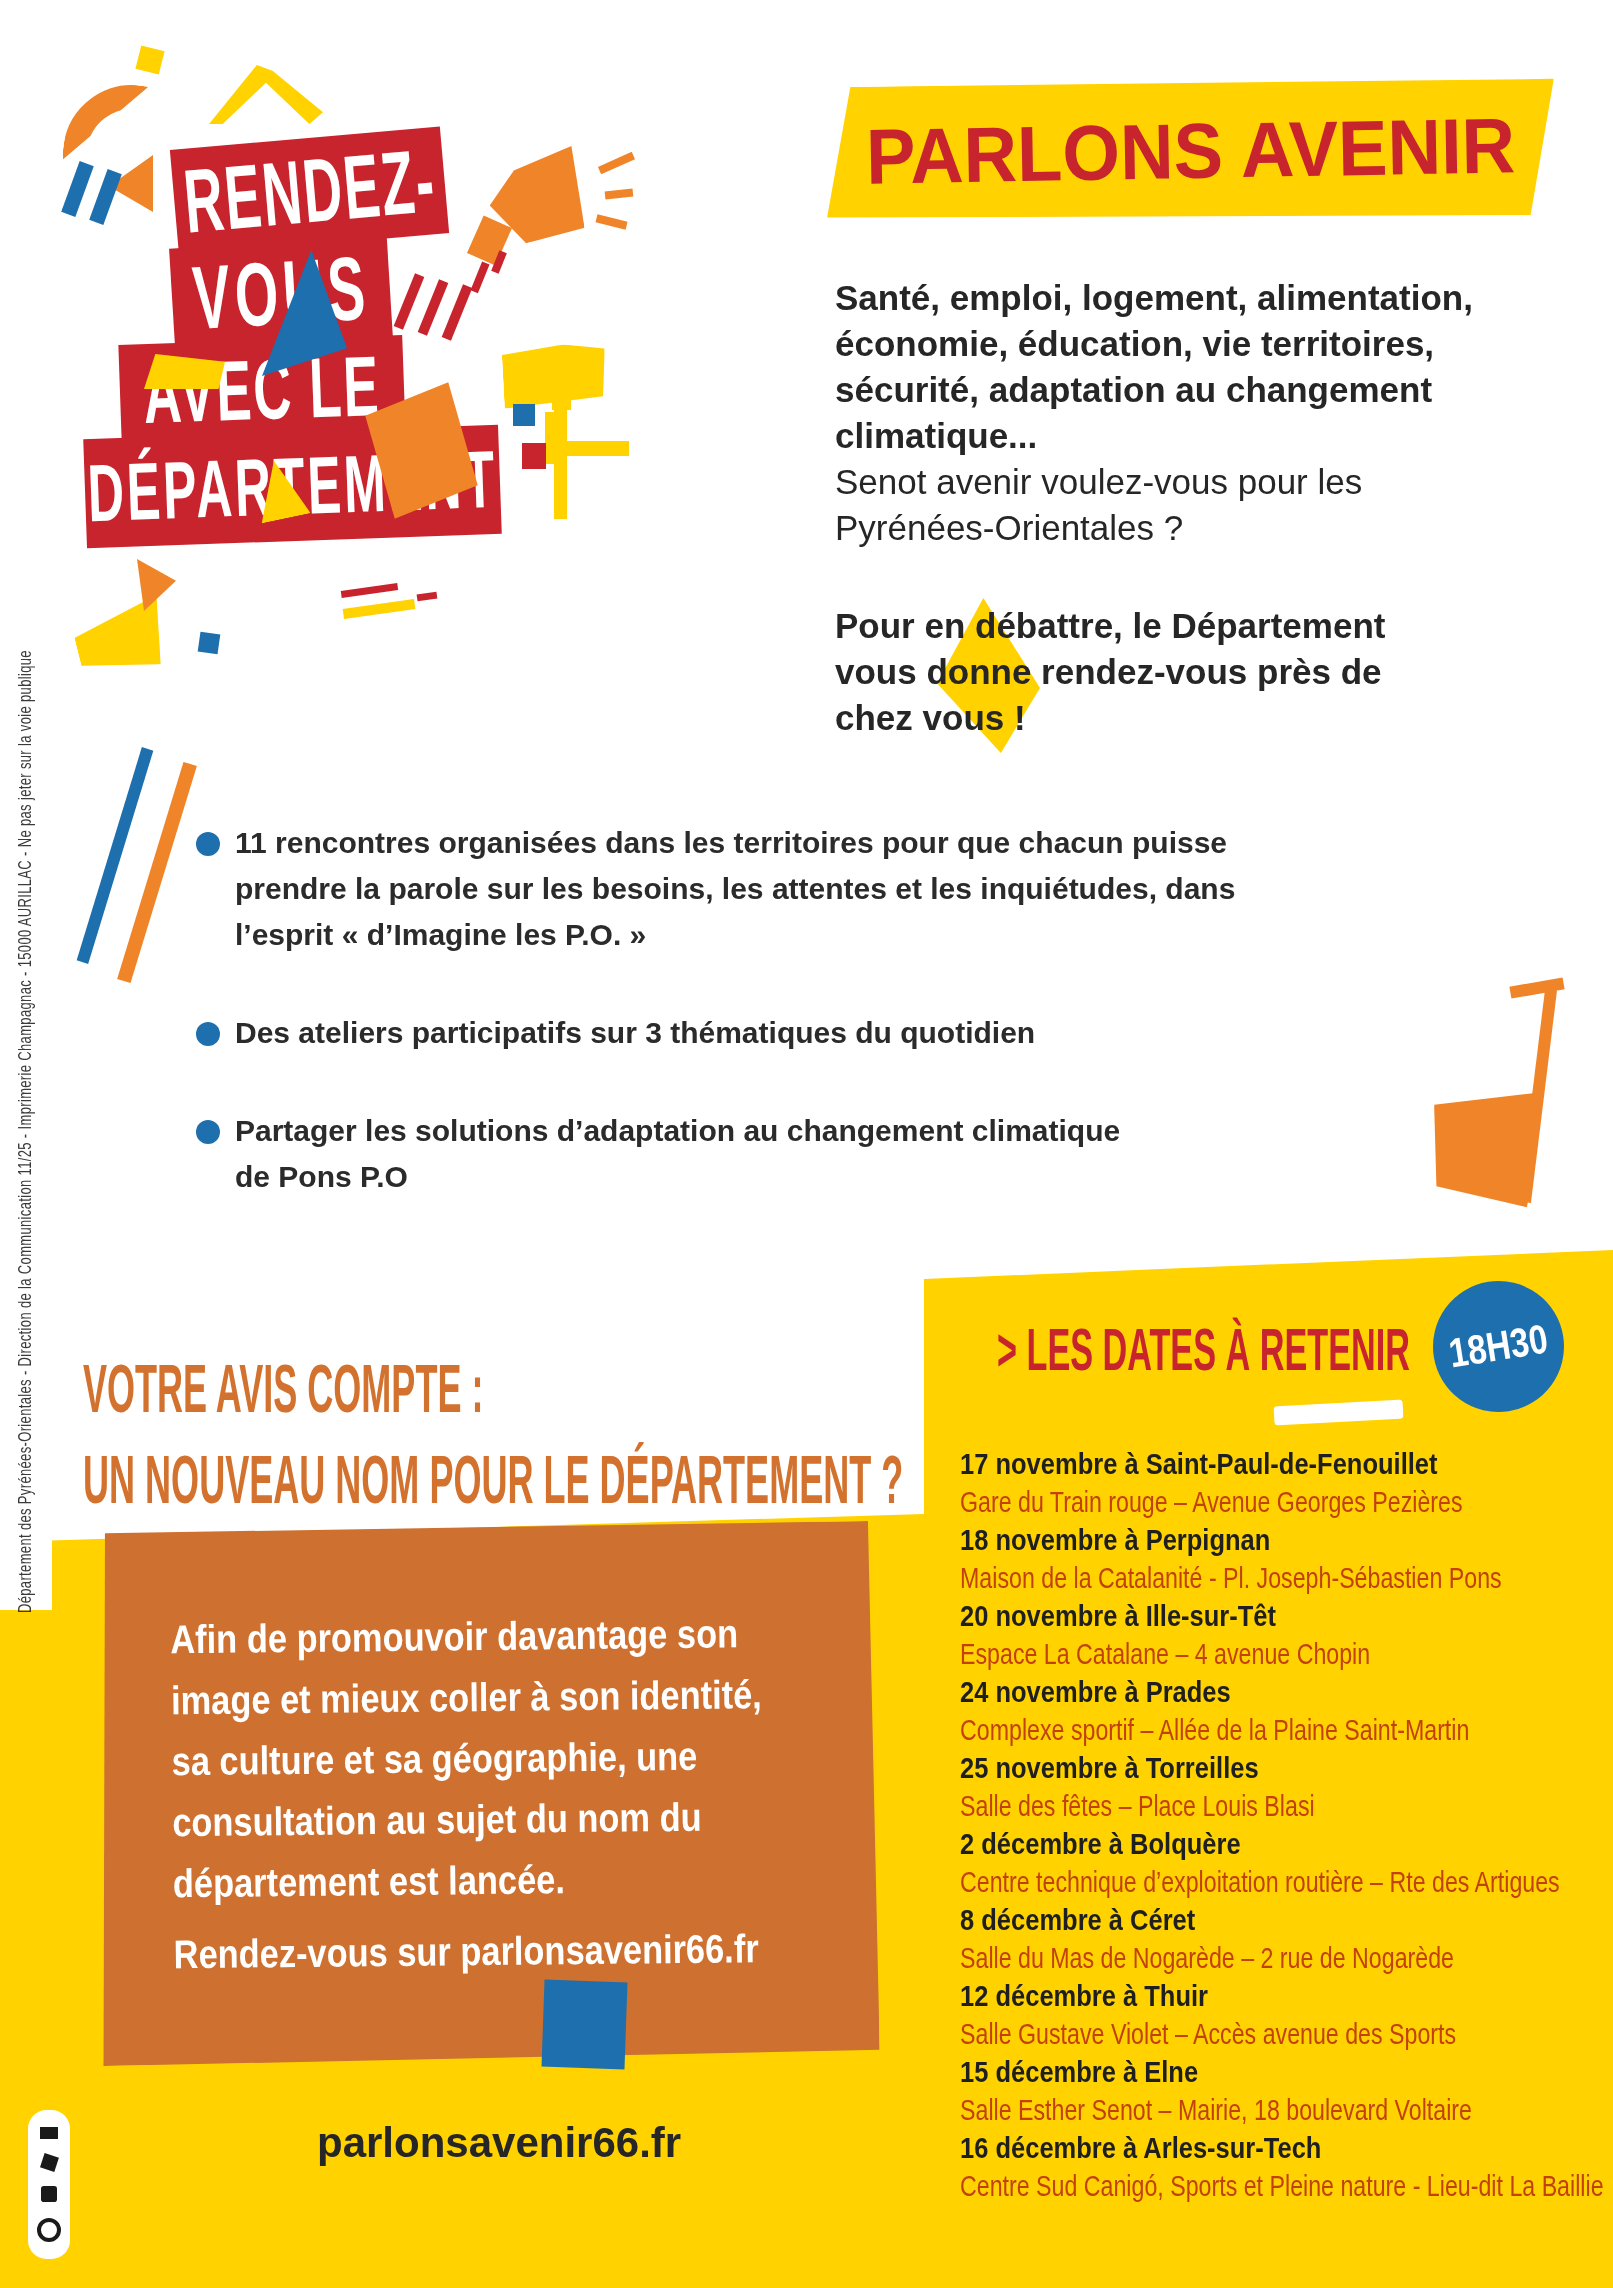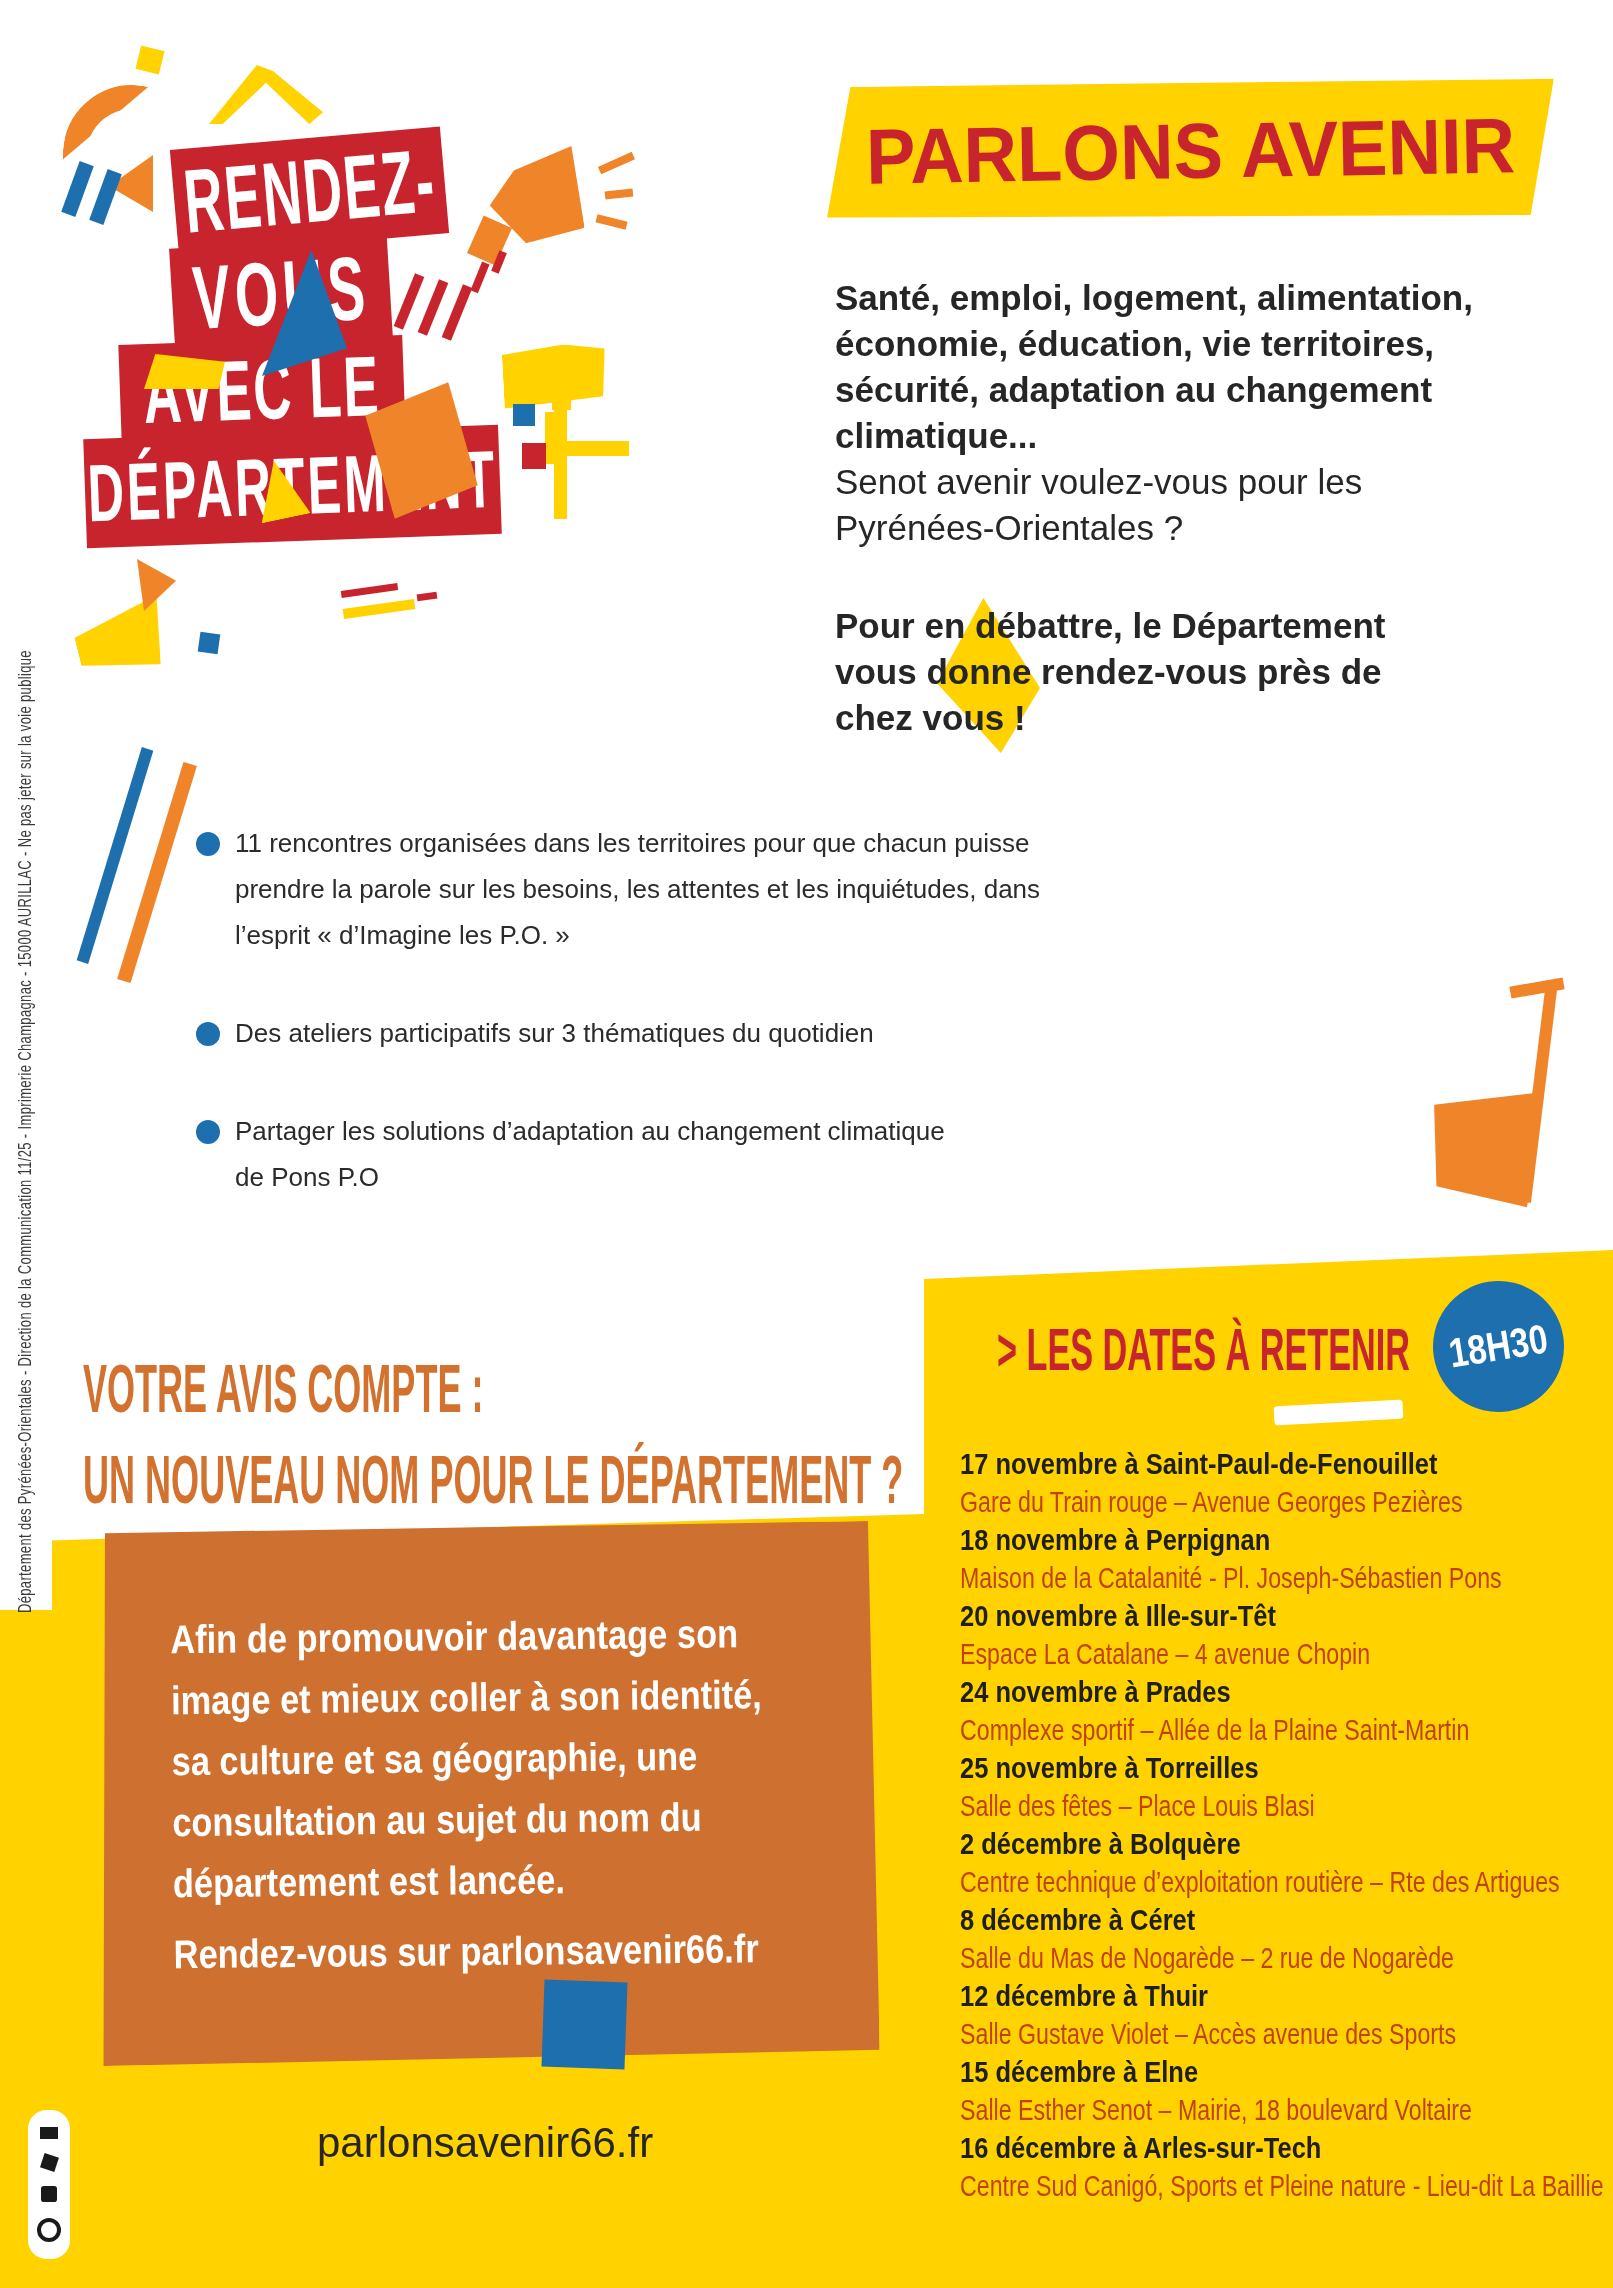--- a/index.html
+++ b/index.html
@@ -21,7 +21,7 @@
   .intro .cta{margin-top:52px;font-weight:bold;}
   
   .bullets{position:absolute;left:196px;top:820px;width:1320px;z-index:2;}
-  .bullets .li{position:relative;padding-left:39px;font-size:26px;line-height:46px;color:#2b2b2b;margin-bottom:52px;}
+  .bullets .li{position:relative;padding-left:39px;font-size:30px;line-height:46px;color:#2b2b2b;margin-bottom:52px;font-weight:bold;}
   .bullets .dot{position:absolute;left:0;top:12px;width:24px;height:24px;border-radius:50%;background:#1d6fad;}
   
   .disp{font-weight:bold;white-space:nowrap;display:inline-block;transform-origin:0 50%;}

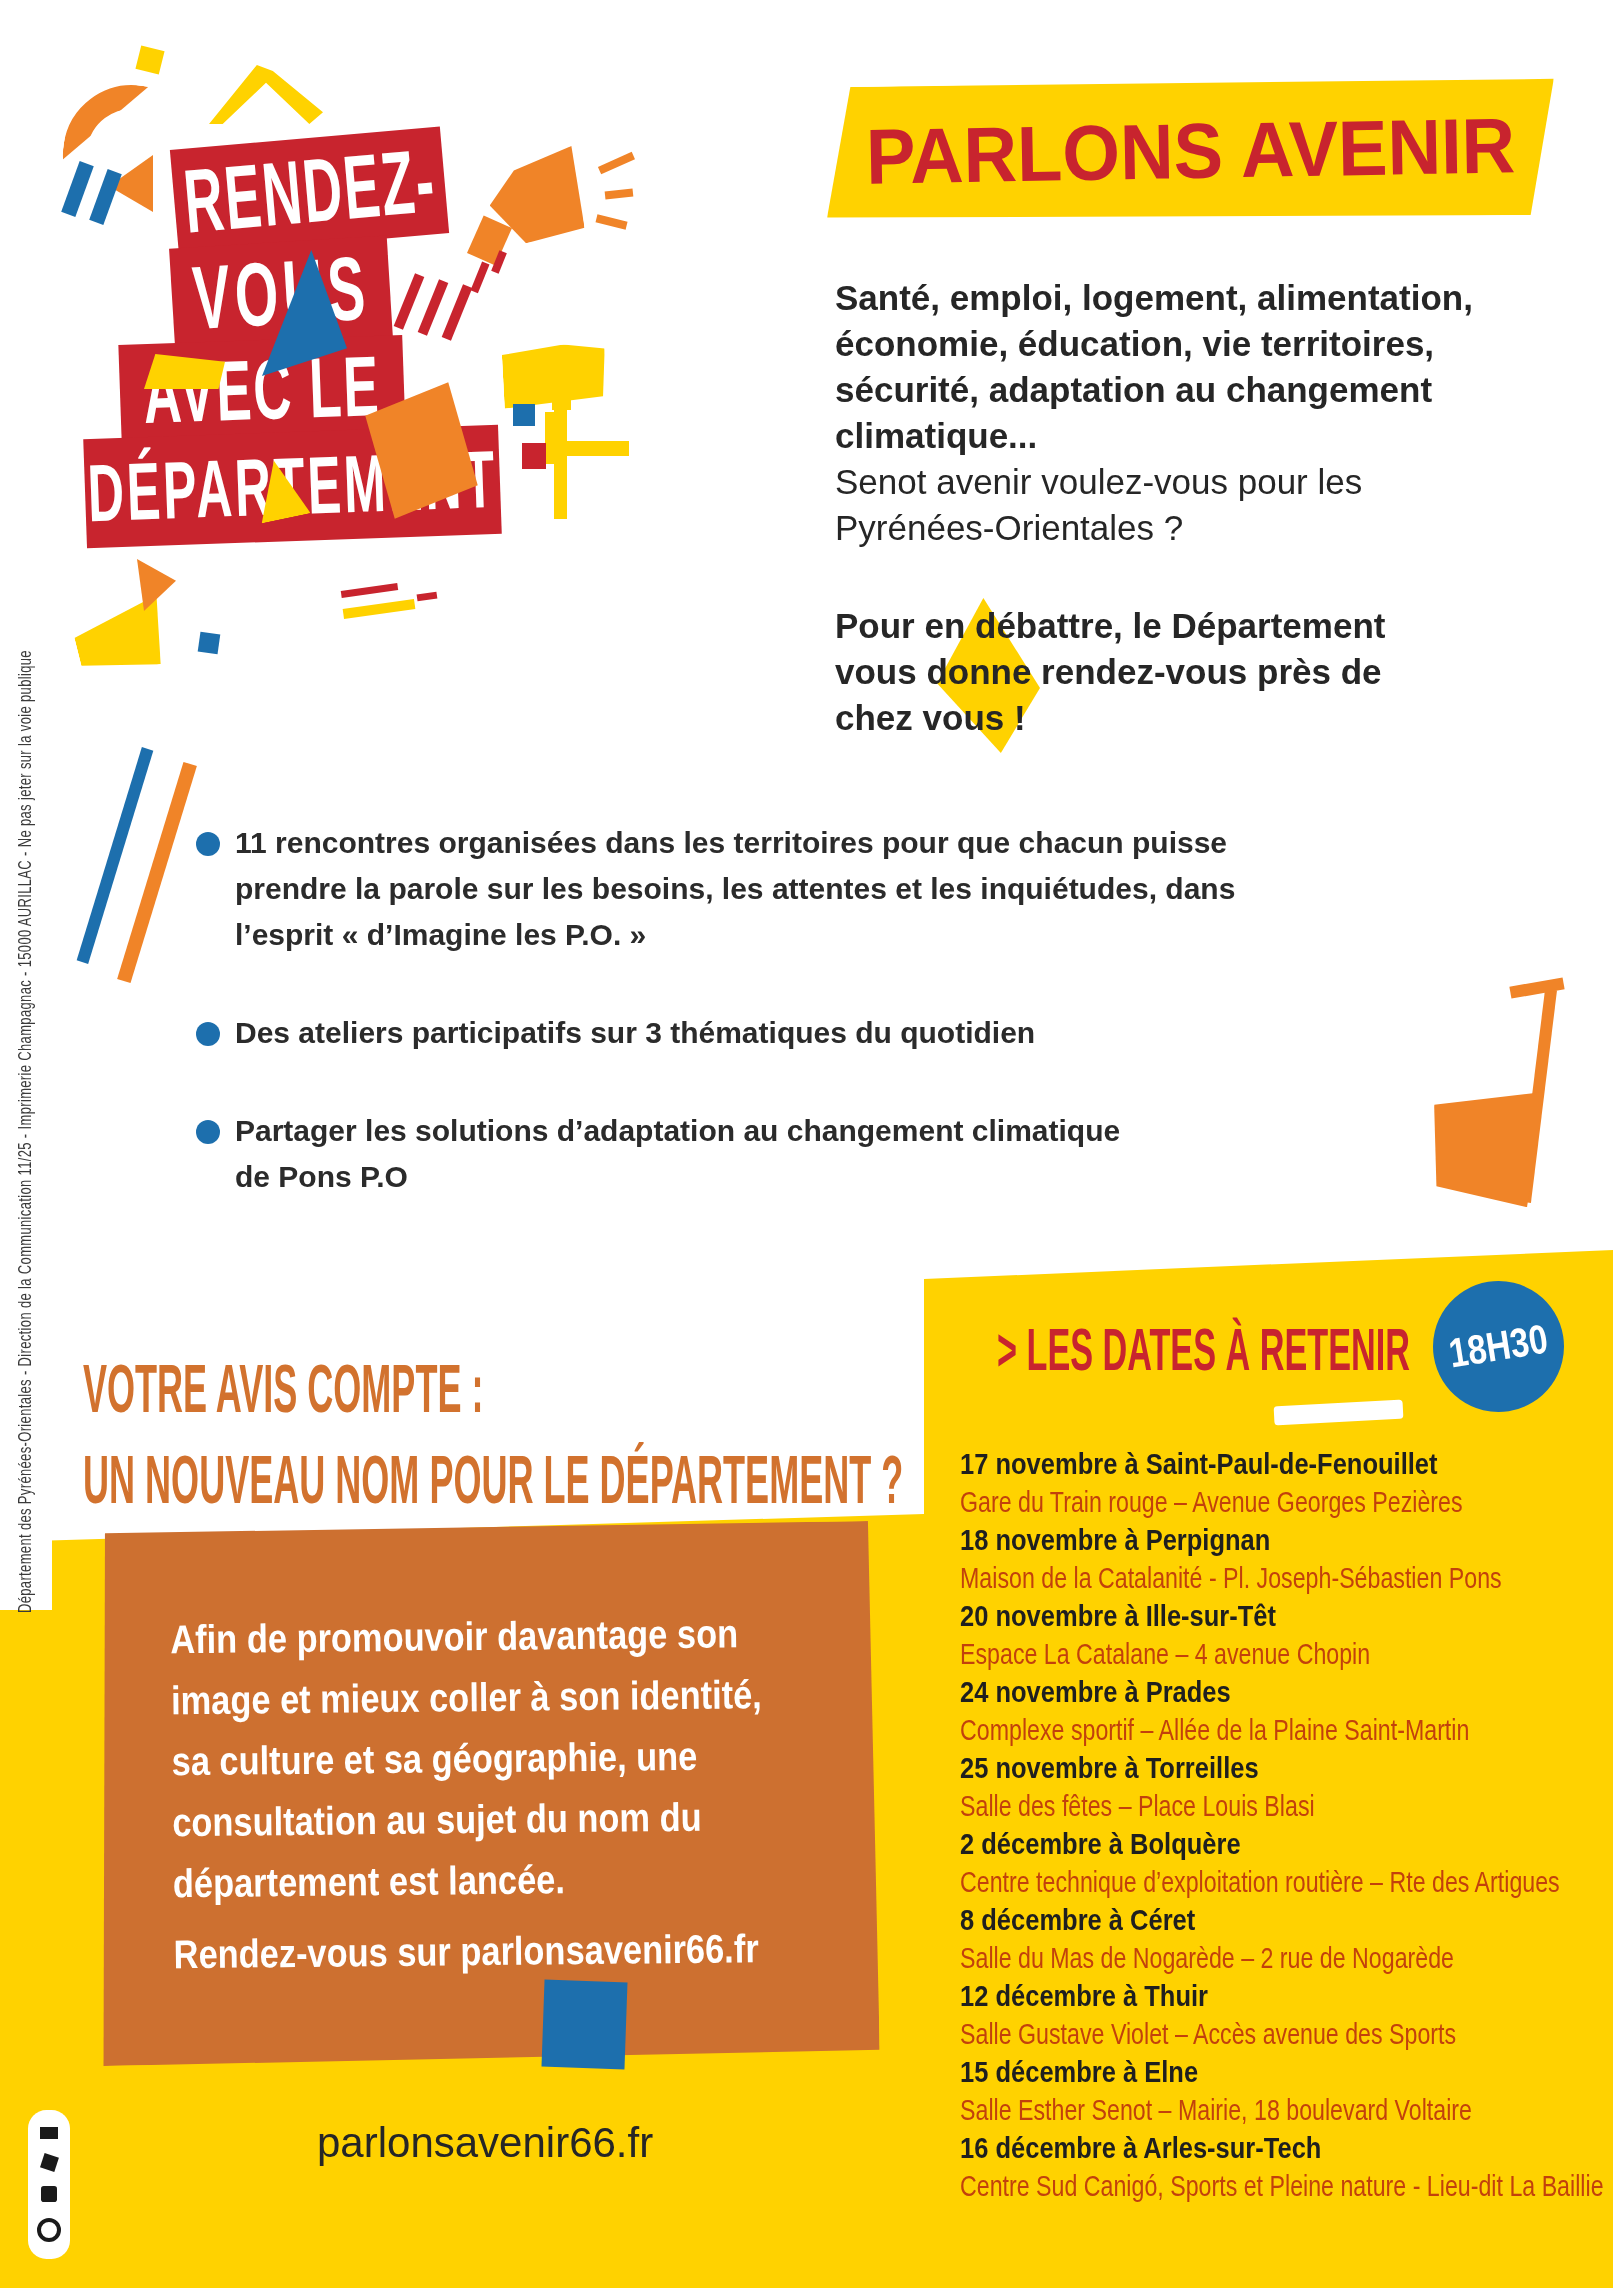--- a/index.html
+++ b/index.html
@@ -179,7 +179,7 @@
   </div>
   <div class="abs" style="left:543px;top:1981px;width:83px;height:87px;background:#1d6fad;transform:rotate(2deg);z-index:2;"></div>
 
-  <div class="abs" style="left:317px;top:2119px;font-size:42px;font-weight:normal;color:#262626;z-index:2;">parlonsavenir66.fr</div>
+  <div class="abs" style="left:317px;top:2119px;font-size:42px;font-weight:bold;color:#262626;z-index:2;">parlonsavenir66.fr</div>
 
   <div class="abs" style="left:997px;top:1316px;z-index:2;color:#c8242e;">
     <span class="disp" style="font-size:59px;transform:scaleX(0.58);">

